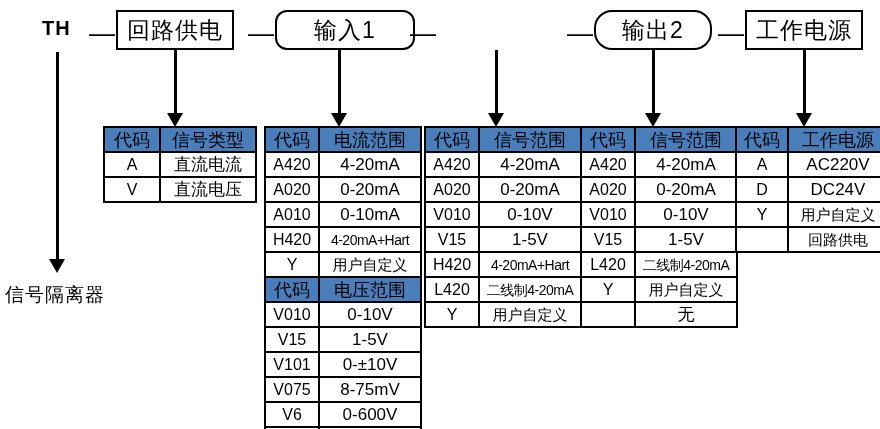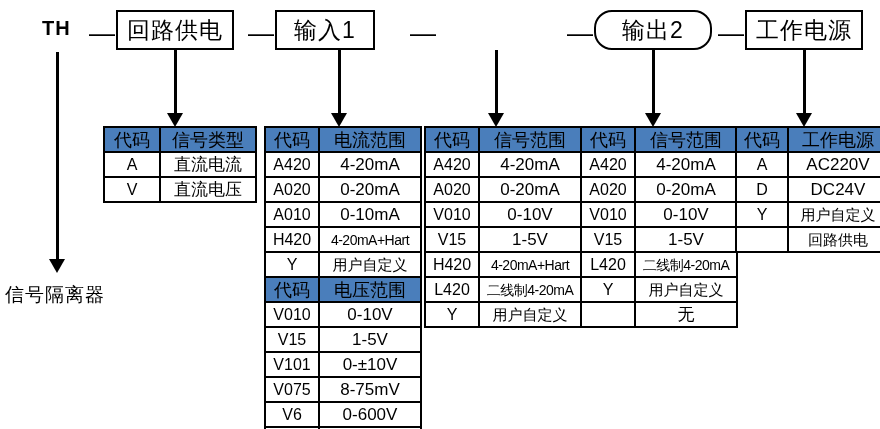--- a/index.html
+++ b/index.html
@@ -119,7 +119,7 @@
       <span>回路供电</span>
     </div>
     <div class="dash" style="left: 248px; top: 20px;">—</div>
-    <div class="seg-box" style="left: 275px; top: 10px; width: 100px; height: 40px;">
+    <div class="seg-box" style="left: 275px; top: 10px; width: 140px; height: 40px; border-radius: 12px;">
       <span>输入1</span>
     </div>
     <div class="dash" style="left: 410px; top: 20px;">—</div>

